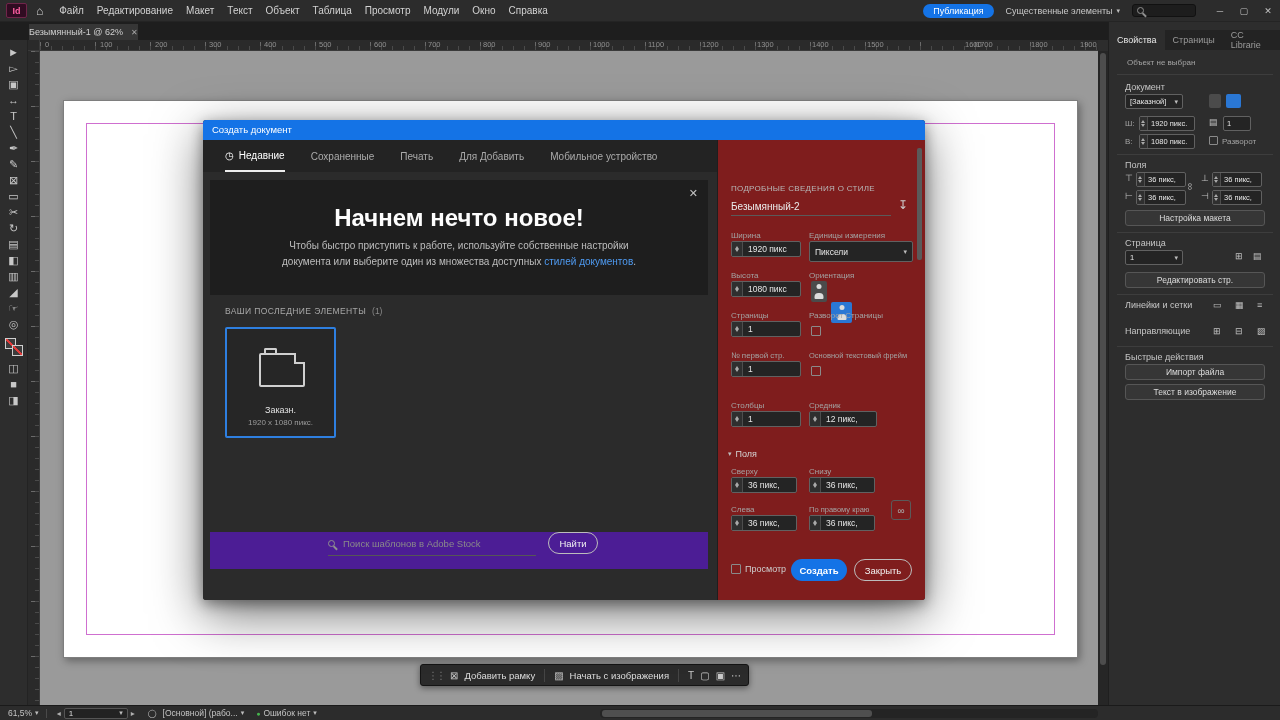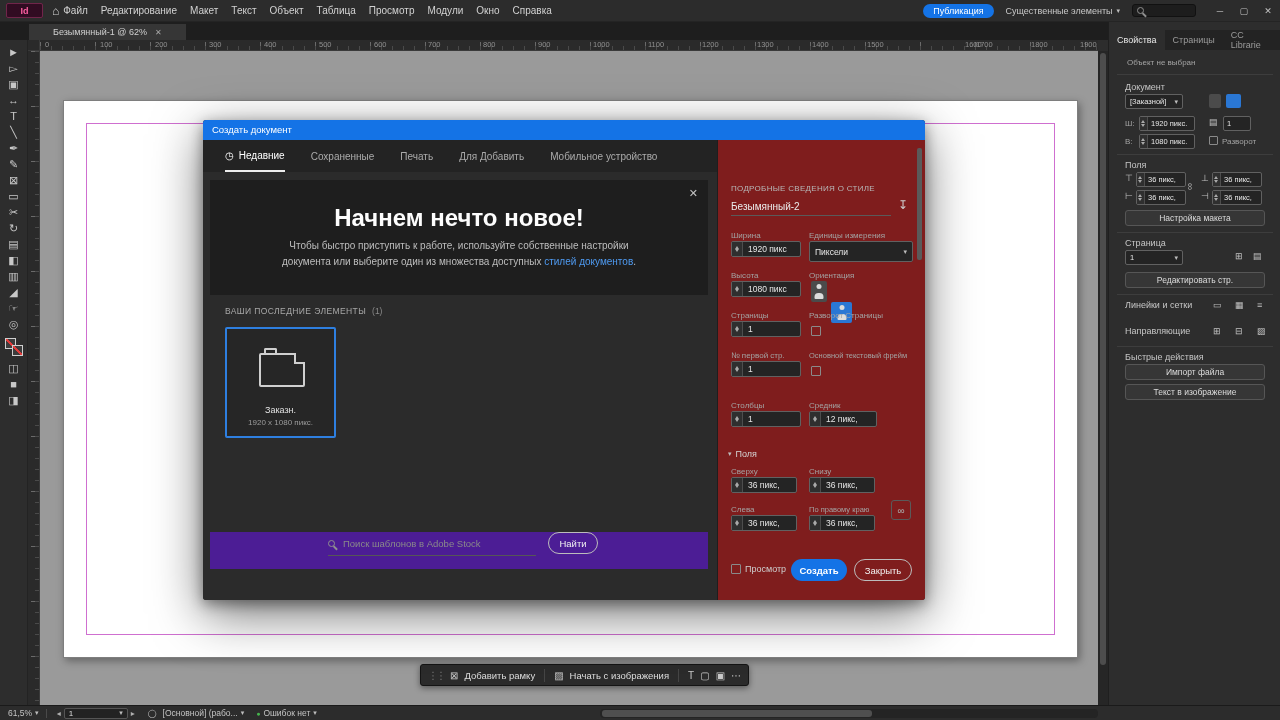--- a/index.html
+++ b/index.html
@@ -10,7 +10,7 @@
 
   
   .menubar{position:absolute;left:0;top:0;width:1280px;height:22px;background:#2c2c2c;display:flex;align-items:center;border-bottom:1px solid #242424}
-  .id-logo{width:37px;height:15px;margin-left:6px;background:#310c22;border:1px solid #70254a;border-radius:2px;color:#ff5fa2;font-size:9px;font-weight:bold;display:flex;align-items:center;justify-content:center}
+  .id-logo{width:21px;height:15px;margin-left:6px;background:#310c22;border:1px solid #70254a;border-radius:2px;color:#ff5fa2;font-size:9px;font-weight:bold;display:flex;align-items:center;justify-content:center}
   .mb-home{font-size:12px;color:#cfcfcf;margin-left:9px}
   .menus{display:flex;gap:13px;margin-left:4px;font-size:10px;color:#d2d2d2}
   .menus span{cursor:default}

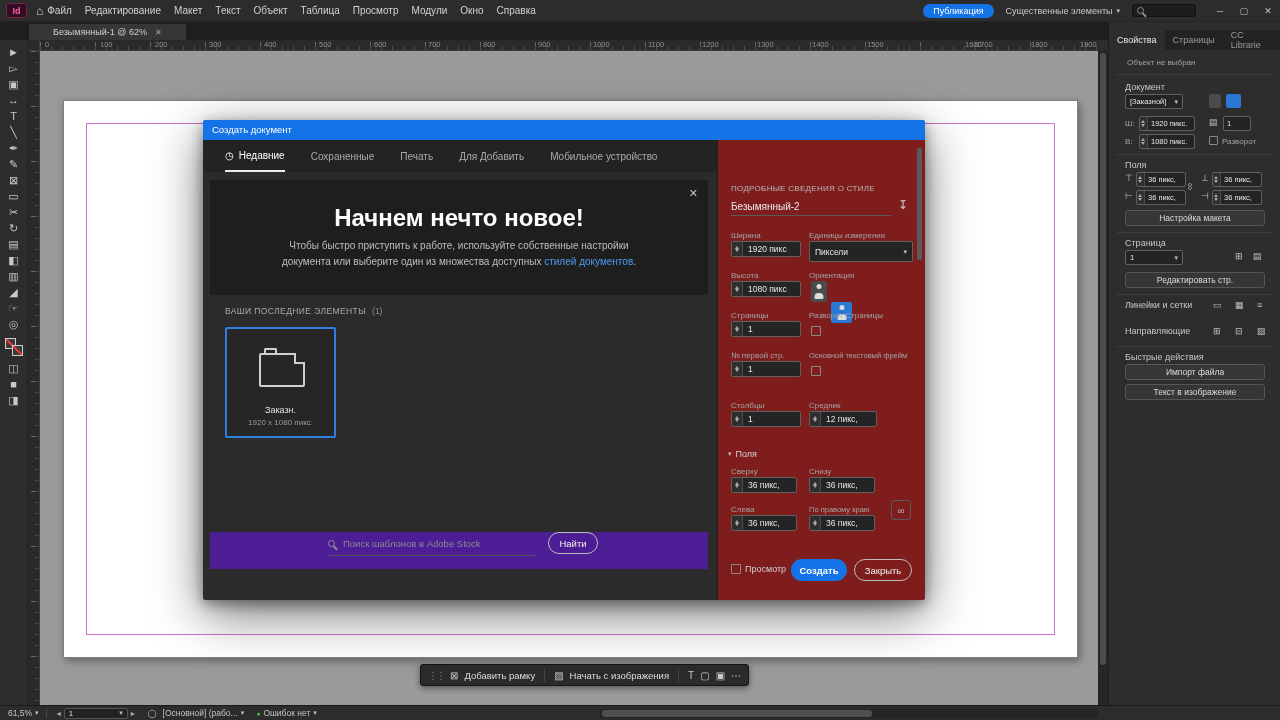--- a/index.html
+++ b/index.html
@@ -12,7 +12,7 @@
   .menubar{position:absolute;left:0;top:0;width:1280px;height:22px;background:#2c2c2c;display:flex;align-items:center;border-bottom:1px solid #242424}
   .id-logo{width:21px;height:15px;margin-left:6px;background:#310c22;border:1px solid #70254a;border-radius:2px;color:#ff5fa2;font-size:9px;font-weight:bold;display:flex;align-items:center;justify-content:center}
   .mb-home{font-size:12px;color:#cfcfcf;margin-left:9px}
-  .menus{display:flex;gap:13px;margin-left:4px;font-size:10px;color:#d2d2d2}
+  .menus{display:flex;gap:13px;margin-left:16px;font-size:10px;color:#d2d2d2}
   .menus span{cursor:default}
   .mb-right{margin-left:auto;display:flex;align-items:center;gap:12px}
   .publish-btn{background:#1473e6;color:#fff;font-size:9px;height:14px;line-height:14px;padding:0 10px;border-radius:7px}

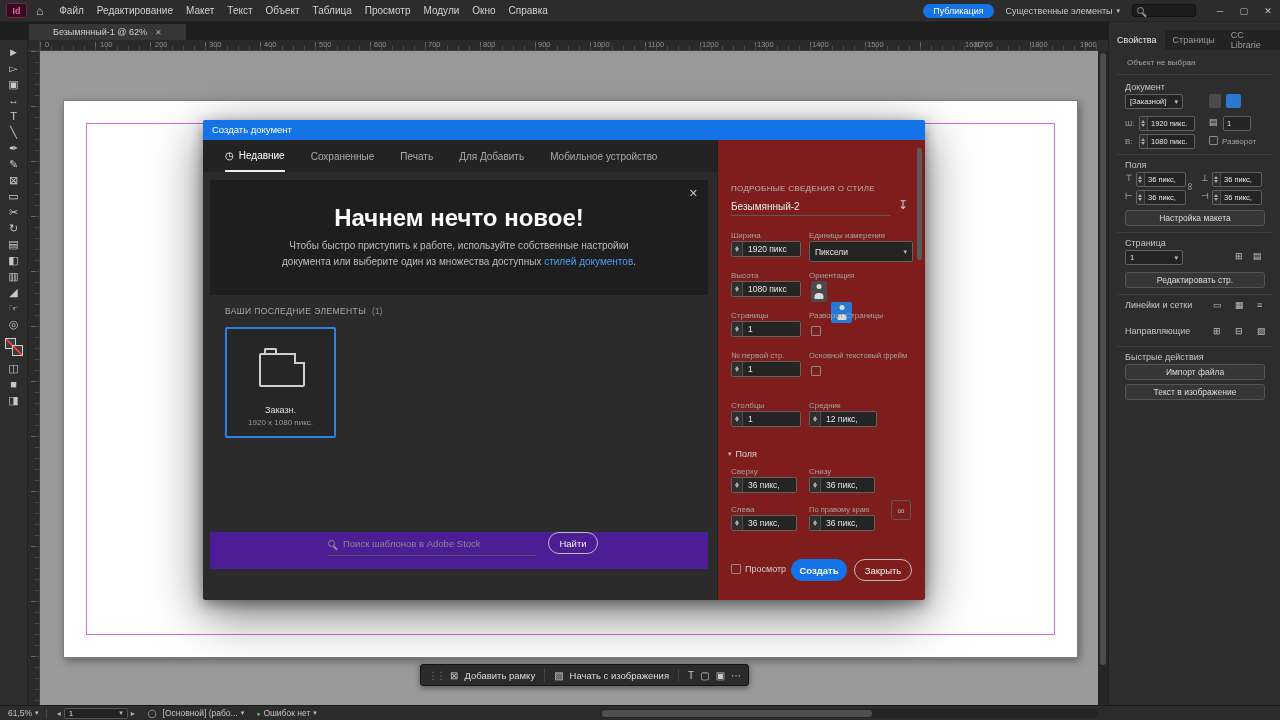--- a/index.html
+++ b/index.html
@@ -26,7 +26,7 @@
 
   
   .tabbar{position:absolute;left:0;top:22px;width:1108px;height:18px;background:#1e1e1e;display:flex;align-items:flex-end}
-  .doc-tab{margin-left:29px;height:16px;background:#363636;display:flex;align-items:center;gap:8px;padding:0 24px;font-size:9px;color:#d0d0d0}
+  .doc-tab{margin-left:29px;height:16px;background:#363636;display:flex;align-items:center;gap:8px;padding:0 0;font-size:9px;color:#d0d0d0}
   .doc-tab-close{font-size:8px;color:#a8a8a8}
 
   

